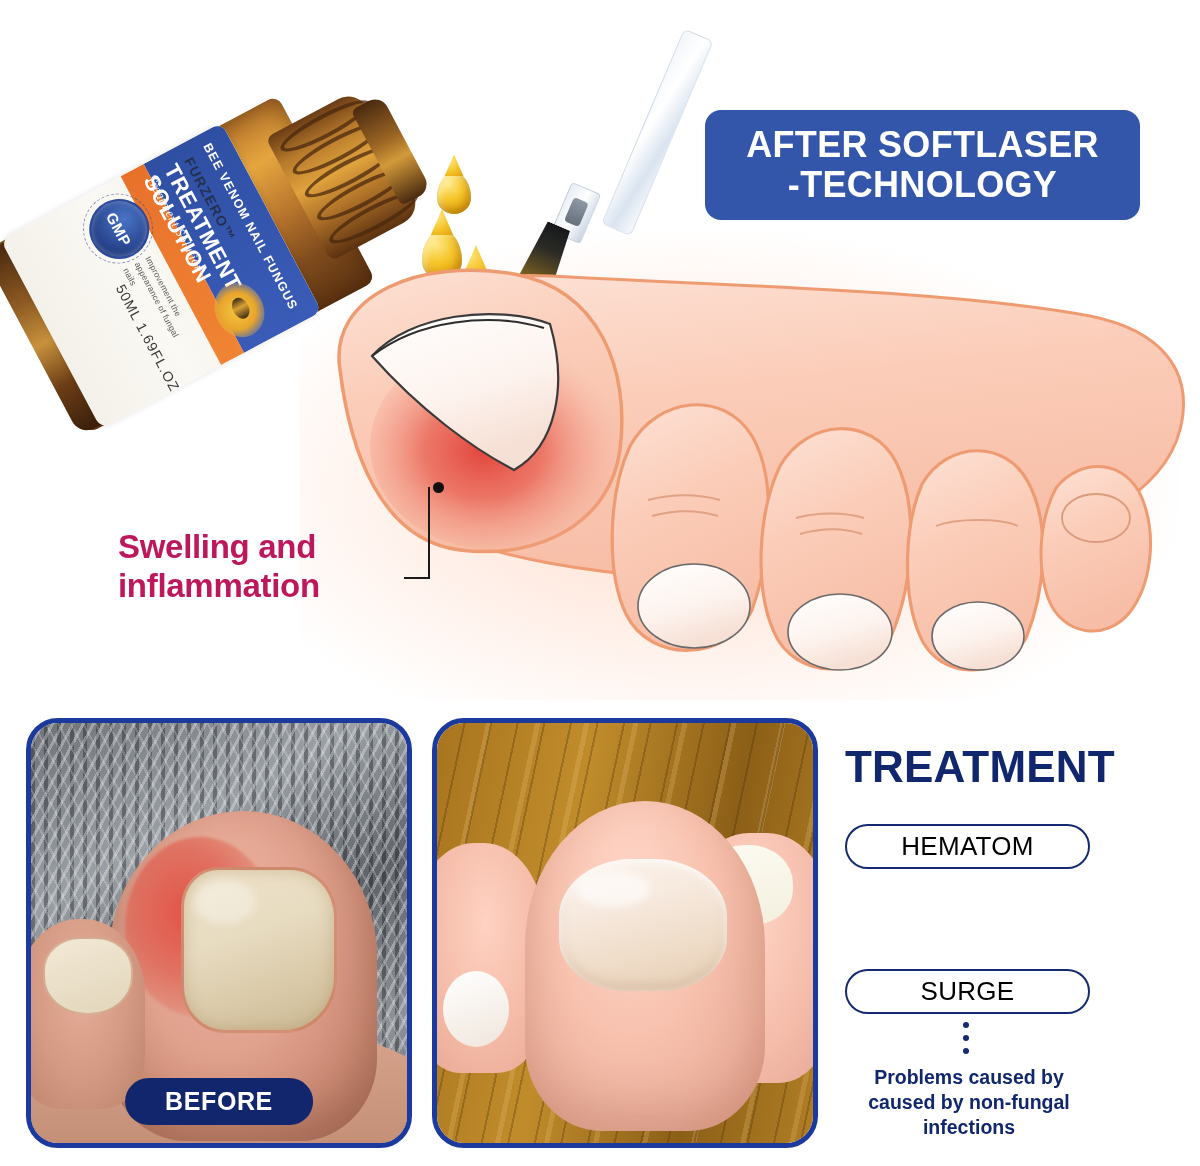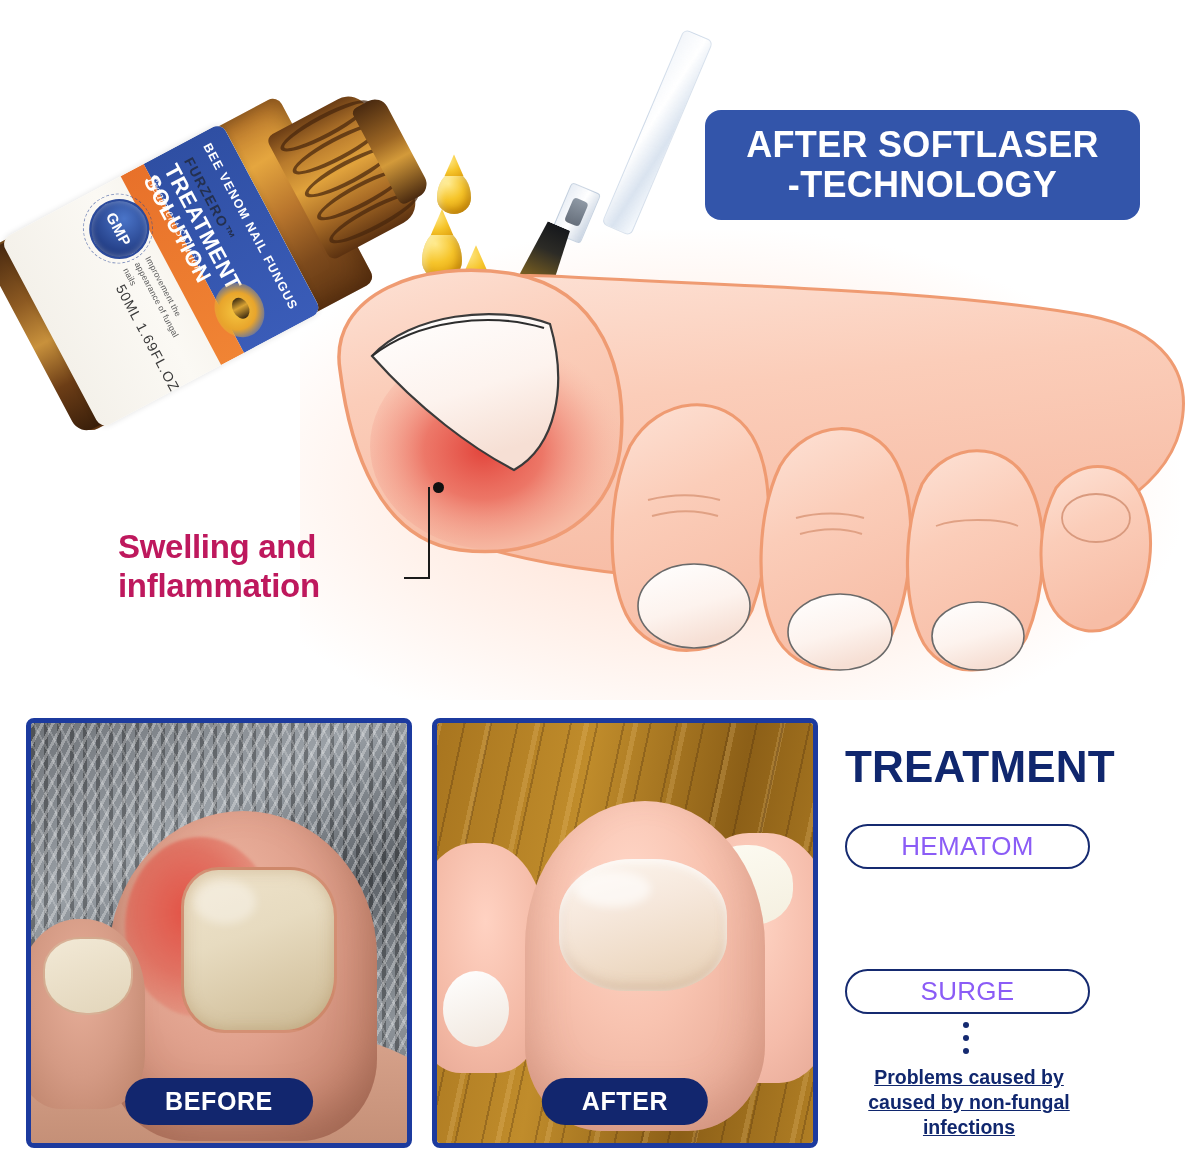--- a/index.html
+++ b/index.html
@@ -270,7 +270,7 @@
     position:absolute;left:845px;width:245px;height:45px;border-radius:24px;
     border:2.5px solid #152a70;background:#fff;box-sizing:border-box;
     display:flex;align-items:center;justify-content:center;
-    font-size:26px;color:#8b5cf6;letter-spacing:.3px;
+    font-size:26px;color:#000000;letter-spacing:.3px;
   }
   .p1{top:824px;} .p2{top:895px;} .p3{top:969px;}
   .dots{position:absolute;left:963px;top:1022px;display:flex;flex-direction:column;gap:7px;}

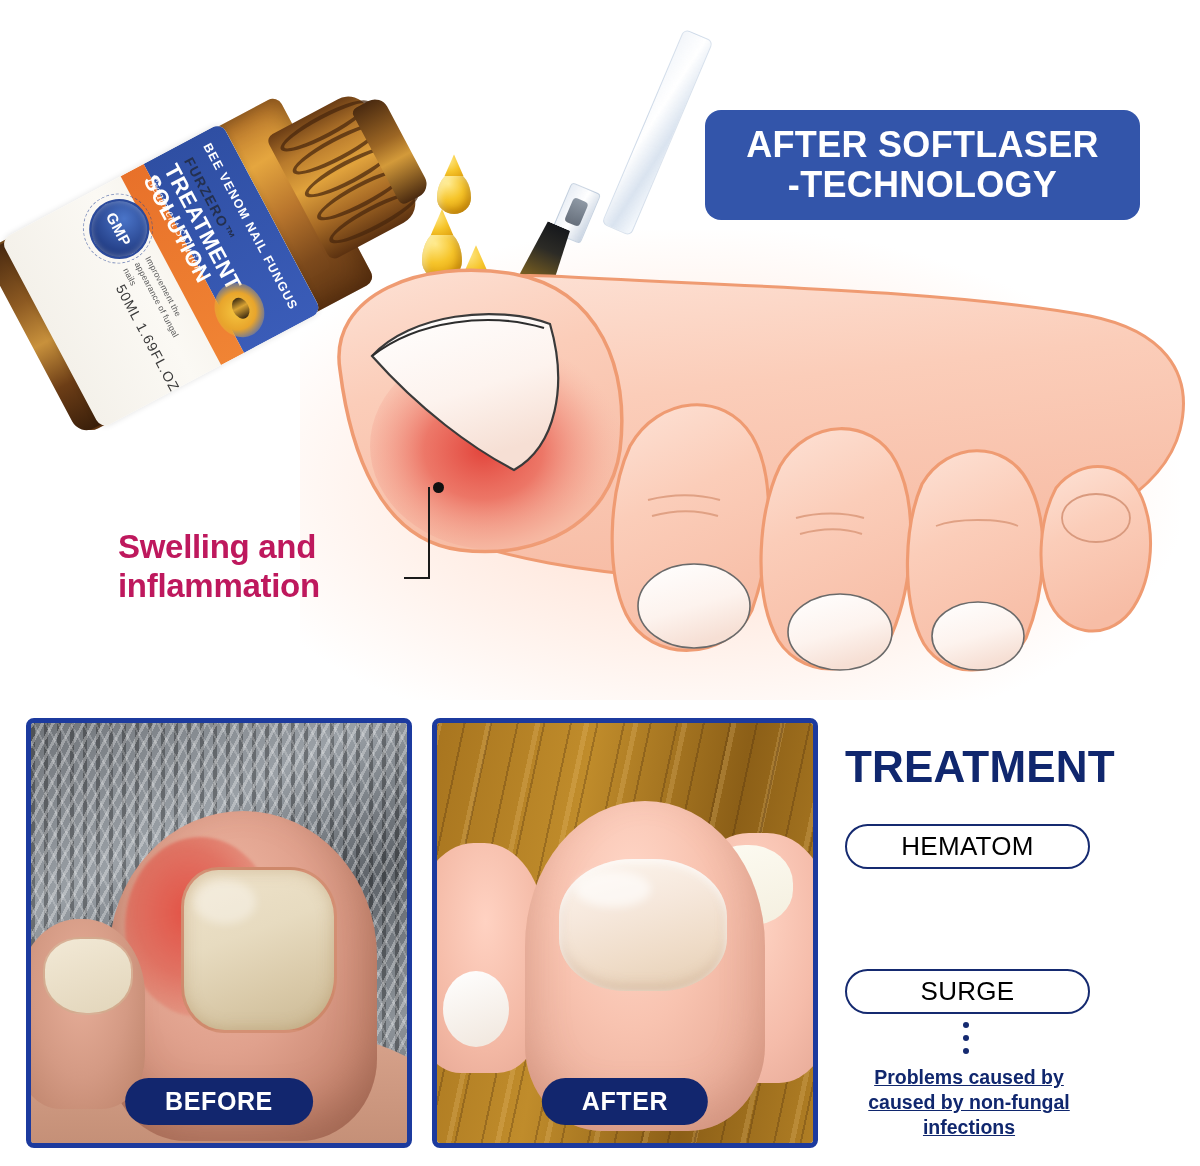--- a/index.html
+++ b/index.html
@@ -279,7 +279,7 @@
     position:absolute;left:838px;top:1065px;width:262px;text-align:center;
     font-size:19.5px;font-weight:bold;color:#10276e;line-height:1.28;
   }
-  .caption span{display:block;text-decoration:underline;}
+  .caption span{display:block;}
 </style>
 </head>
 <body>

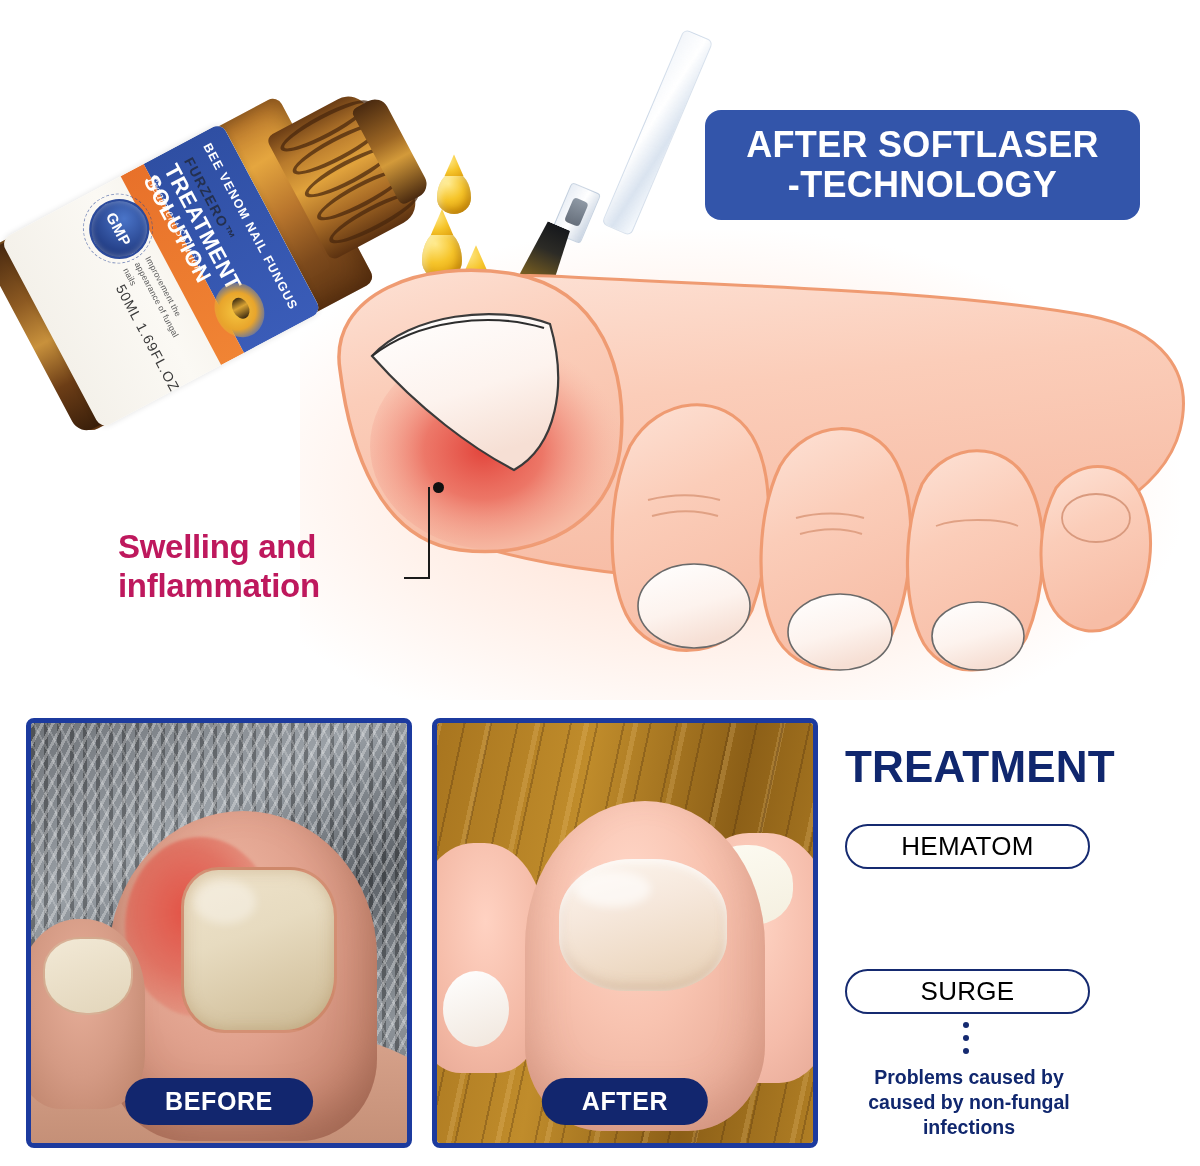--- a/index.html
+++ b/index.html
@@ -162,7 +162,7 @@
 
   
   .panel{
-    position:absolute;top:718px;width:386px;height:430px;border-radius:8px;
+    position:absolute;top:718px;width:386px;height:430px;border-radius:32px;
     border:5px solid #1c3a9e;overflow:hidden;box-sizing:border-box;
   }
   .panel-before{left:26px;}

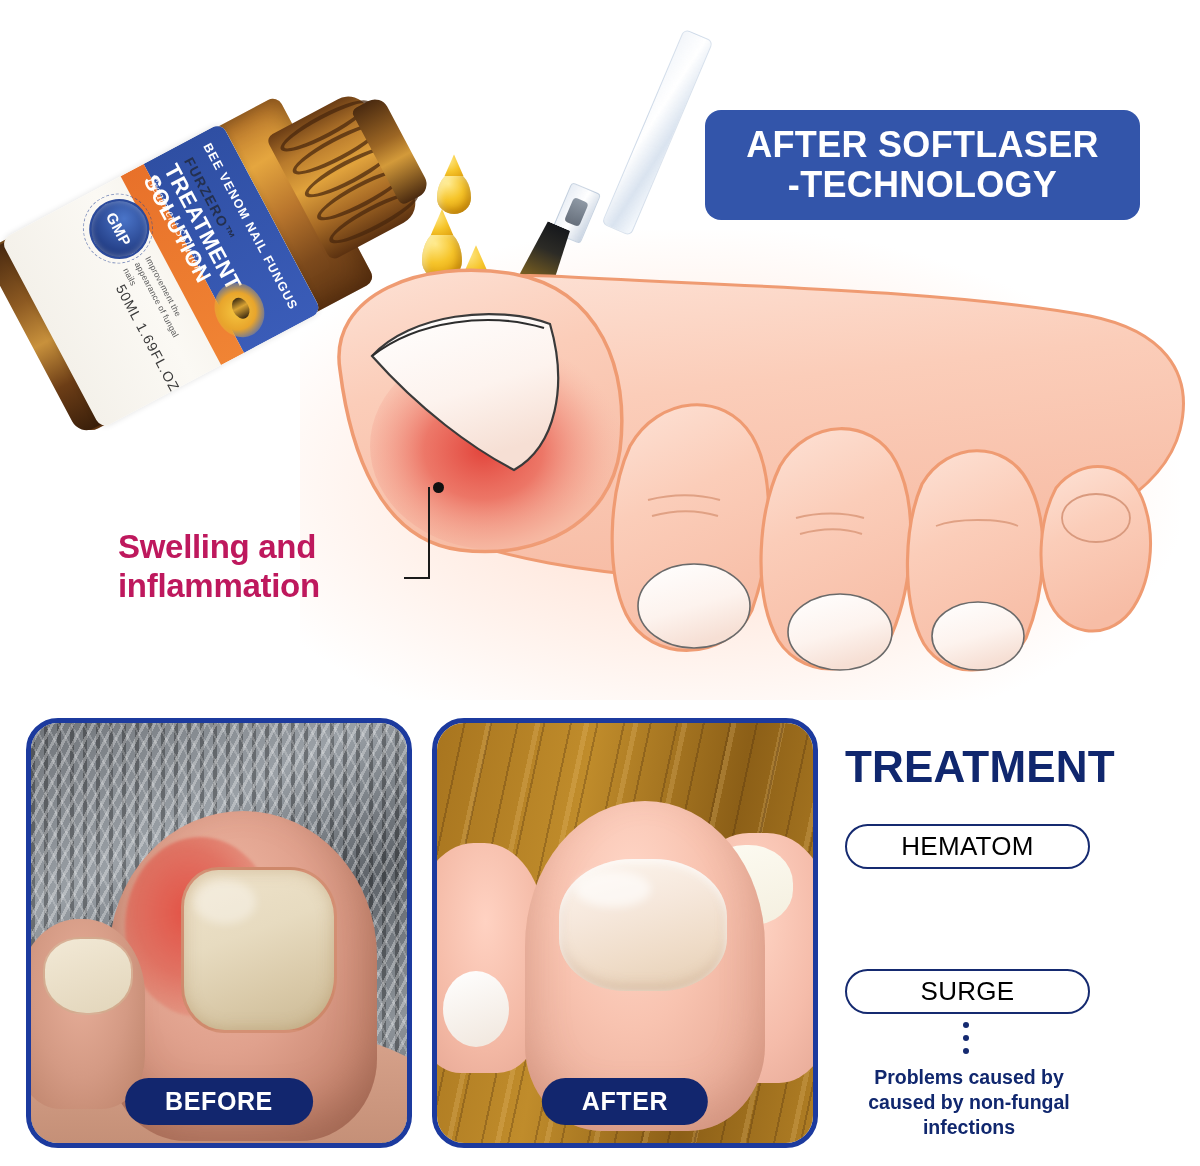--- a/index.html
+++ b/index.html
@@ -422,7 +422,6 @@
         <div class="nail-a"></div>
       </div>
     </div>
-    <div class="tag">AFTER</div>
   </div>
 
   <div class="treat-title">TREATMENT</div>

